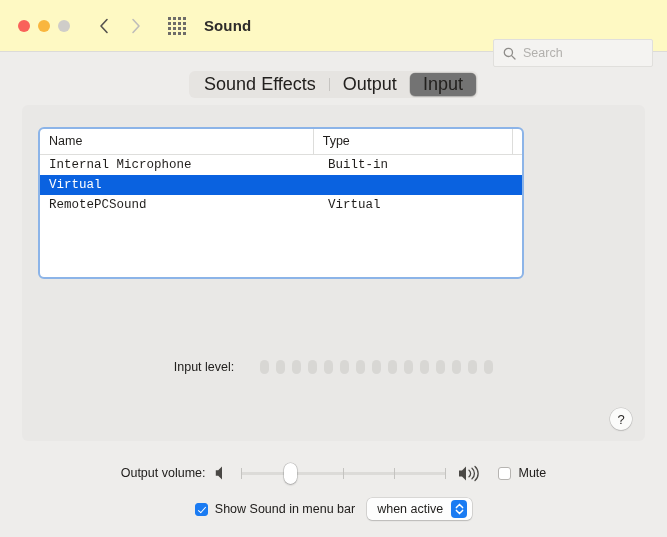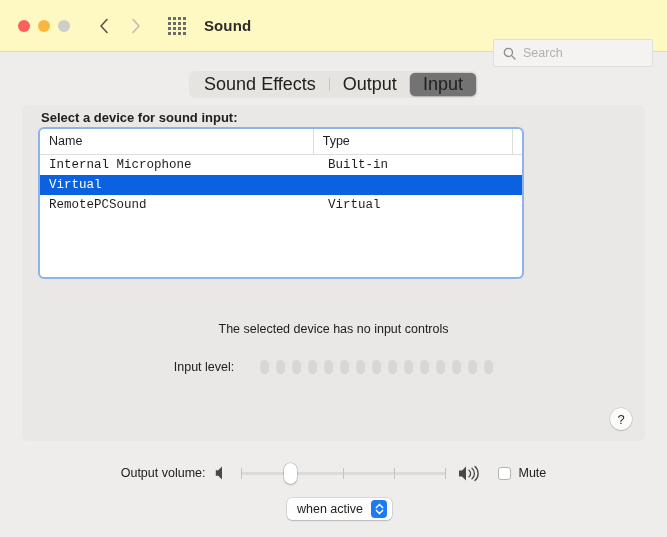--- a/index.html
+++ b/index.html
@@ -482,7 +482,6 @@
 
   <div class="panel">
 
-    <div class="panel-label">Select a device for sound input:</div>
 
     <div class="table">
       <div class="thead">

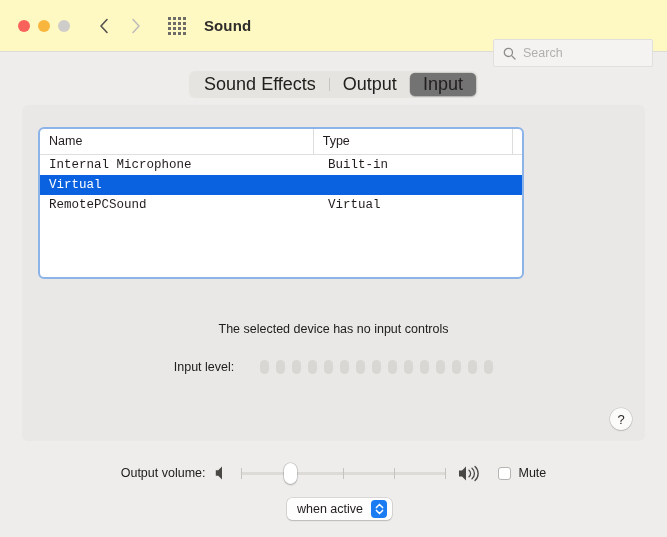--- a/index.html
+++ b/index.html
@@ -506,7 +506,6 @@
     </div>
 
 
-    <div class="no-controls">The selected device has no input controls</div>
 
     <div class="level-row">
       <span class="level-label">Input level:</span>

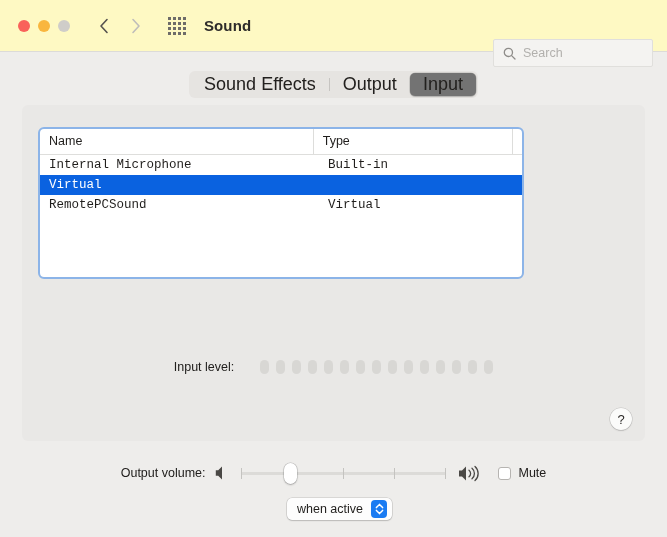--- a/index.html
+++ b/index.html
@@ -566,6 +566,10 @@
   </div>
 
   <div class="menubar-row">
+    <span class="mute-box">
+      <span class="chk on"></span>
+      <span class="chk-label">Show Sound in menu bar</span>
+    </span>
 
     <span class="popup">
       <span class="popup-val">when active</span>

